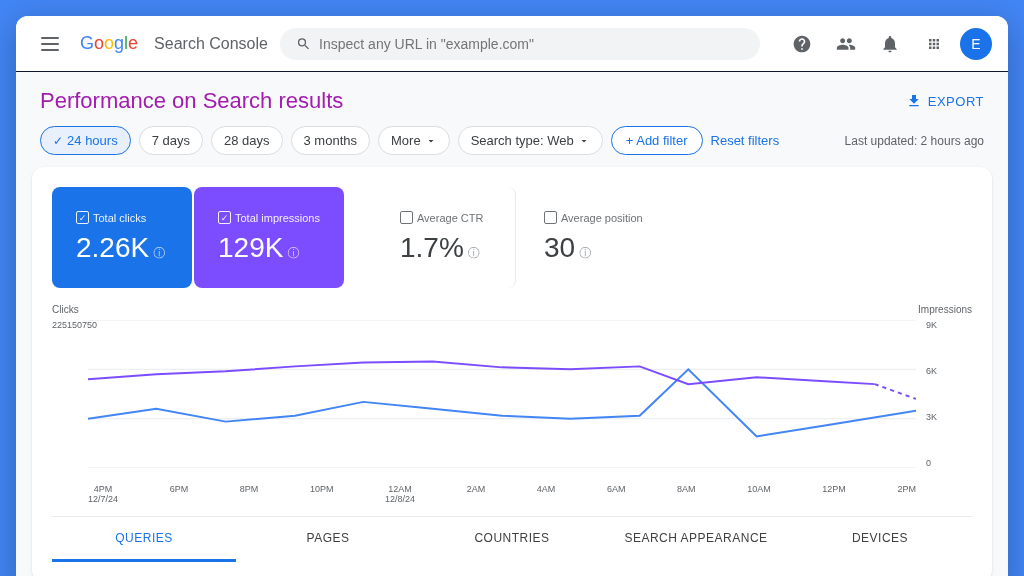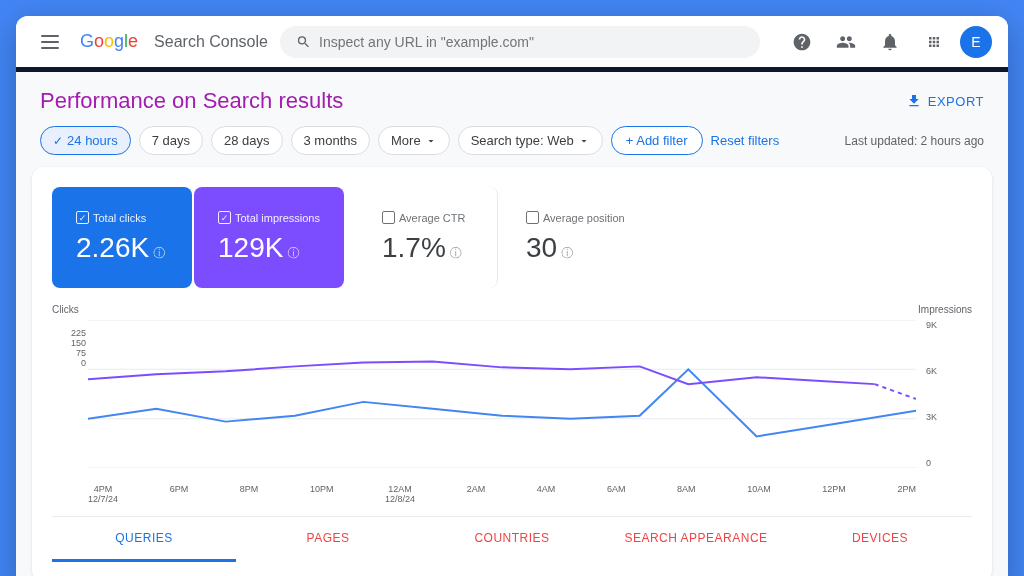--- a/index.html
+++ b/index.html
@@ -27,7 +27,7 @@
       align-items: center;
       padding: 13px 16px;
       height: 56px;
-      border-bottom: 5px solid #0f172a;
+      border-bottom: 1px solid #0f172a;
       gap: 12px;
     }
     .hamburger { font-size: 18px; color: #5f6368; cursor: pointer; }

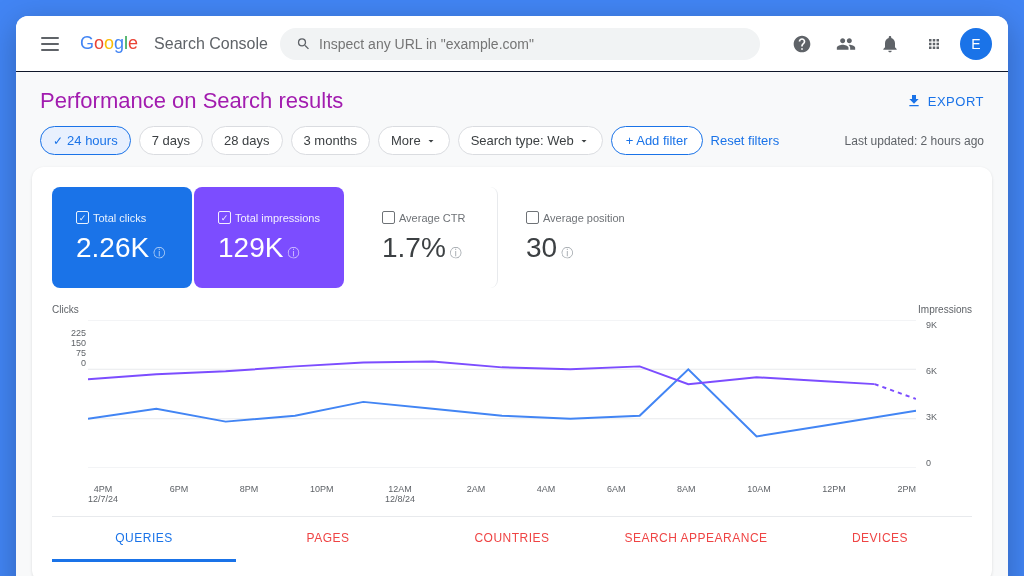--- a/index.html
+++ b/index.html
@@ -215,7 +215,7 @@
     .metric-card.purple {
       background: #7c4dff;
       color: white;
-      margin-right: 14px;
+      margin-right: 32px;
     }
     .metric-card.plain {
       background: transparent;

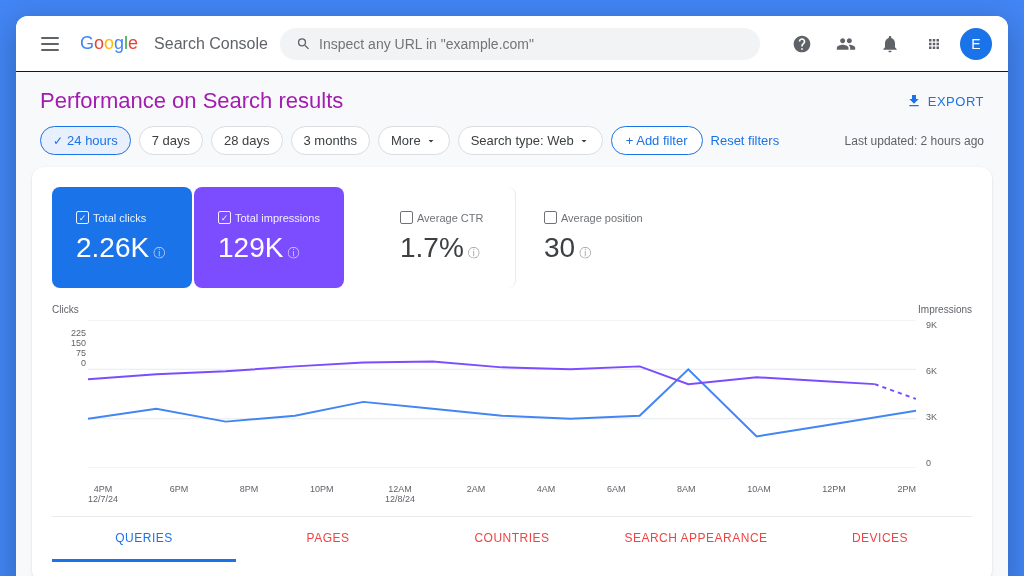--- a/index.html
+++ b/index.html
@@ -325,12 +325,12 @@
       top: 16px;
       bottom: 36px;
       display: flex;
-      flex-direction: column;
+      flex-direction: row;
+      justify-content: space-between;
       font-size: 9px;
       color: #5f6368;
       width: 34px;
       text-align: right;
-      margin-top: 8px;
     }
     .chart-y-ticks-right {
       position: absolute;

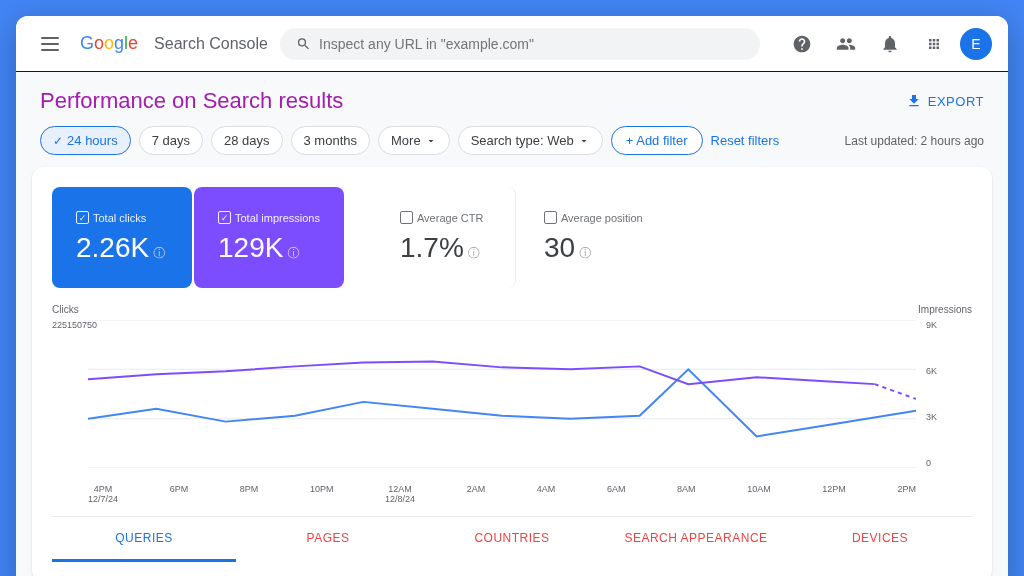--- a/index.html
+++ b/index.html
@@ -305,7 +305,7 @@
       text-align: center;
       font-size: 12px;
       font-weight: 500;
-      color: #ef4444;
+      color: #404040;
       cursor: pointer;
       text-transform: uppercase;
       letter-spacing: 0.5px;

